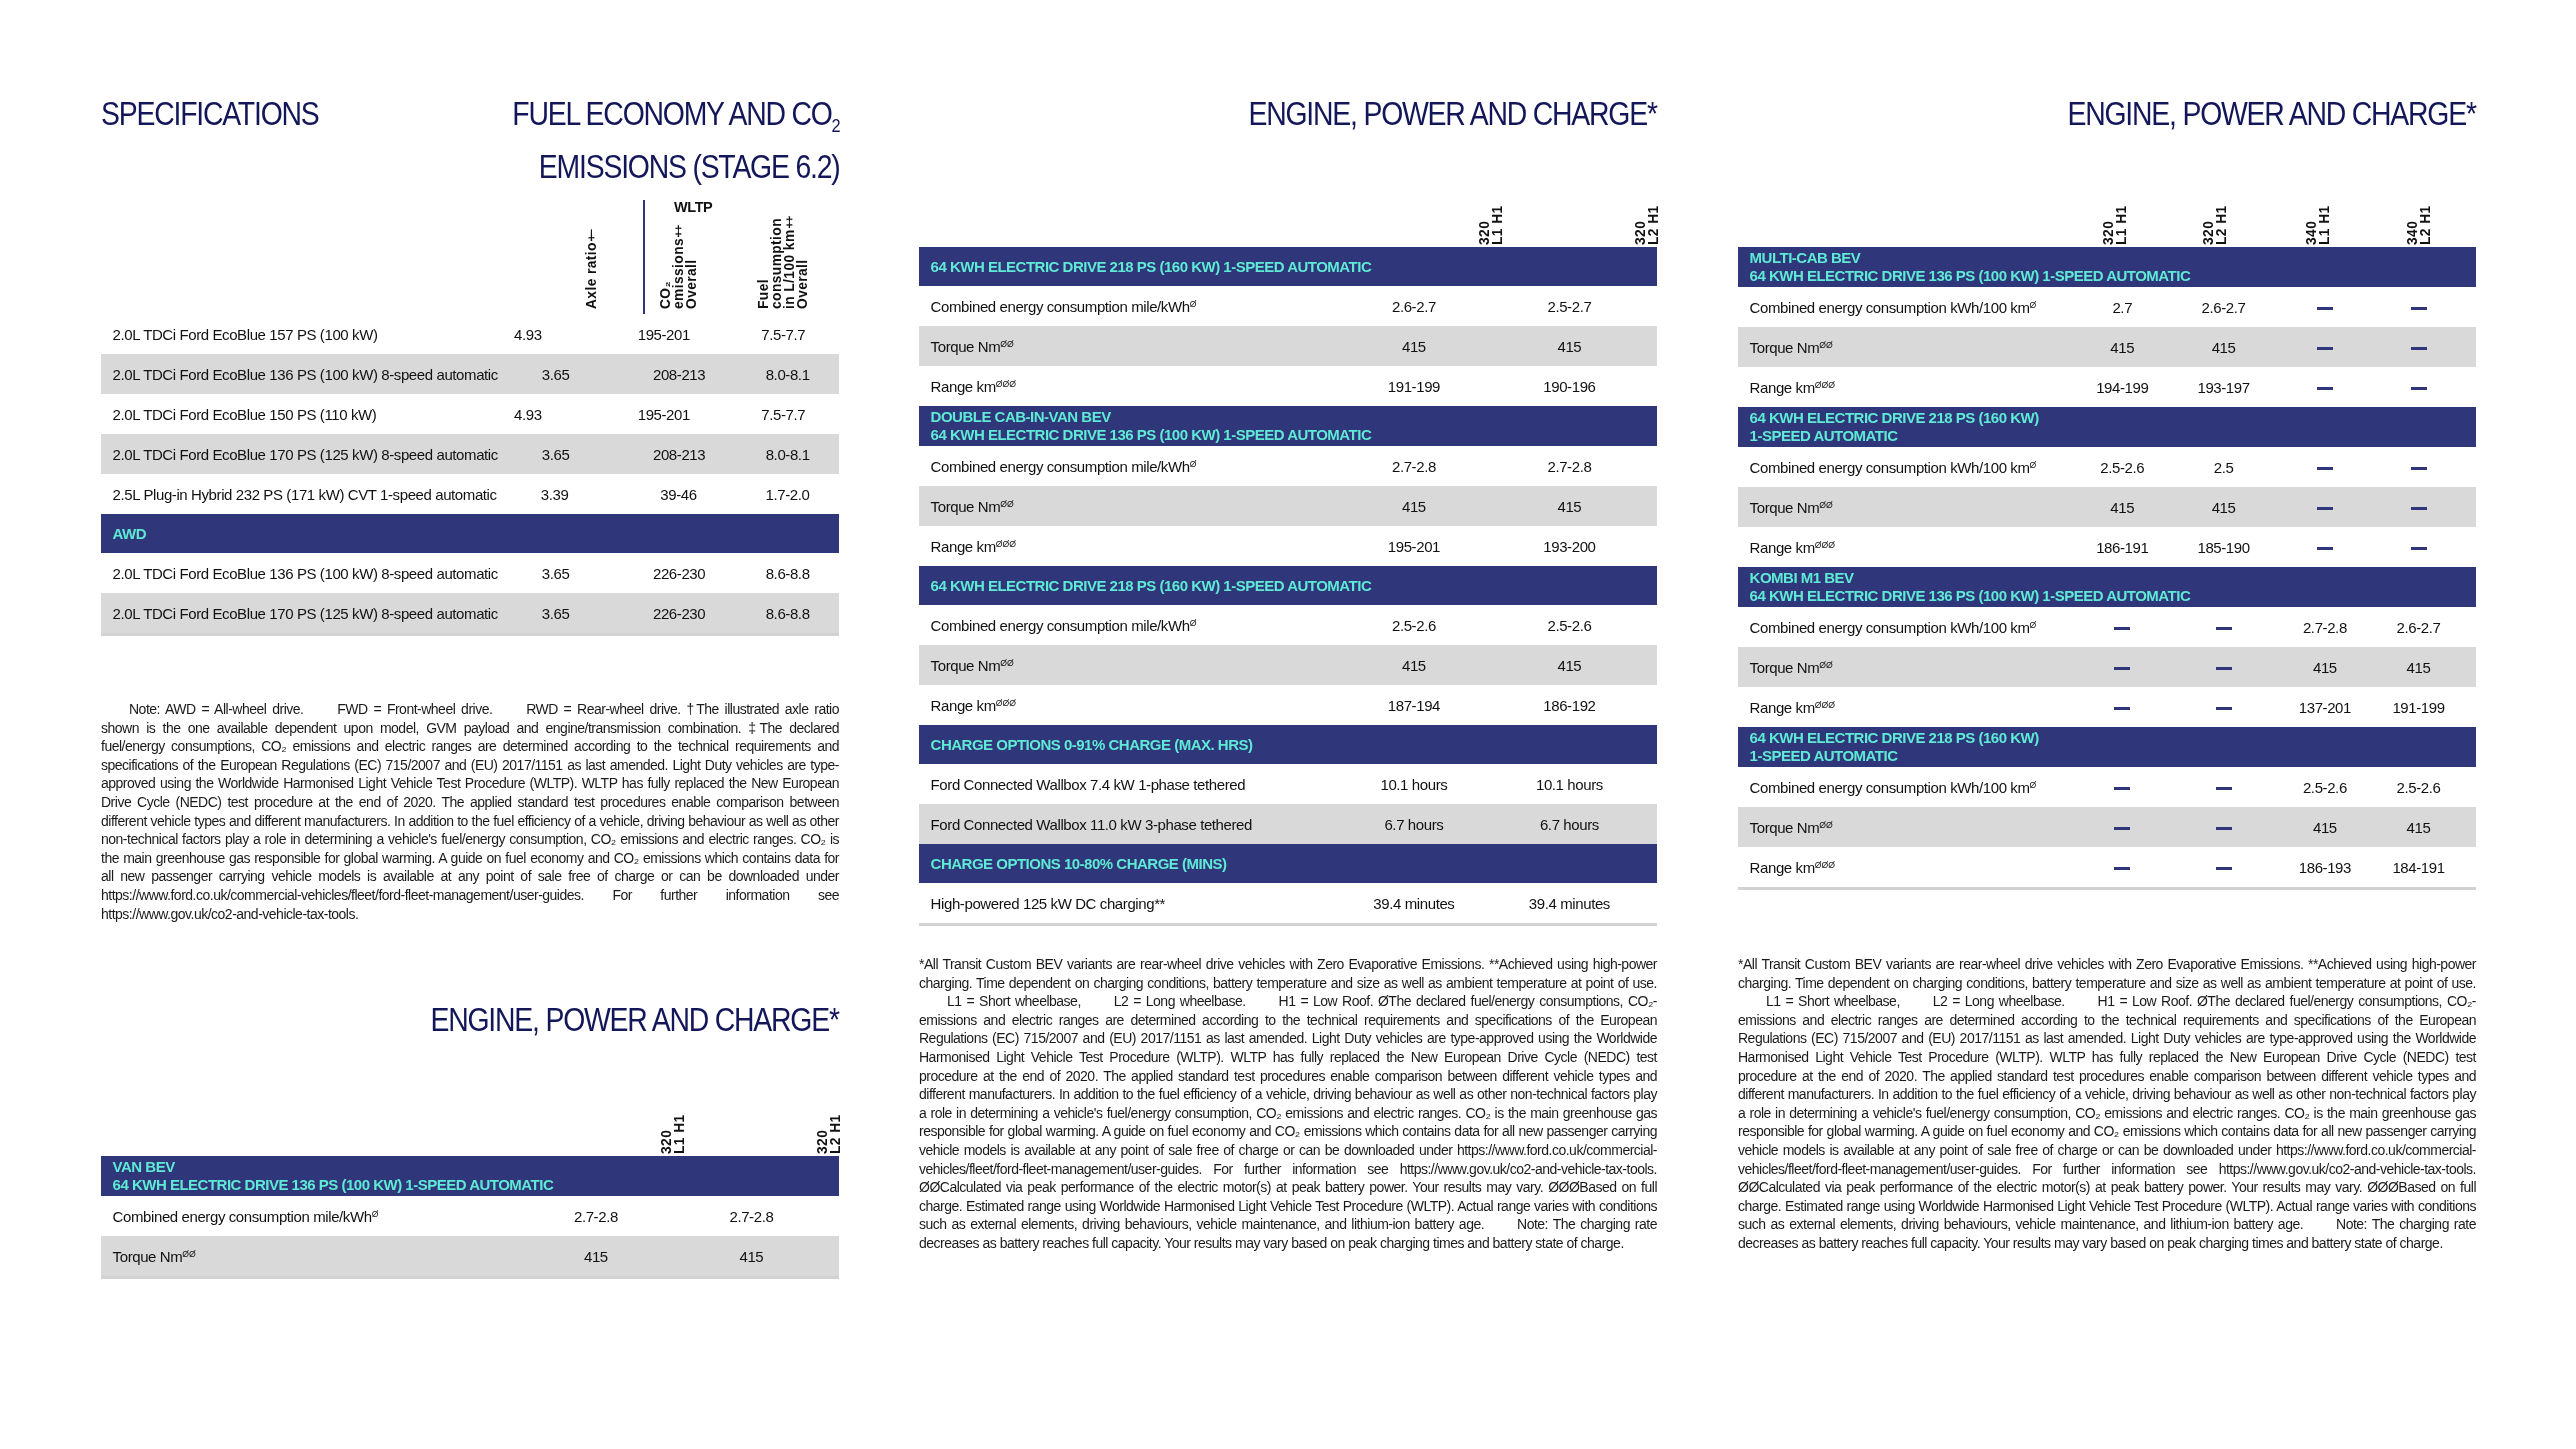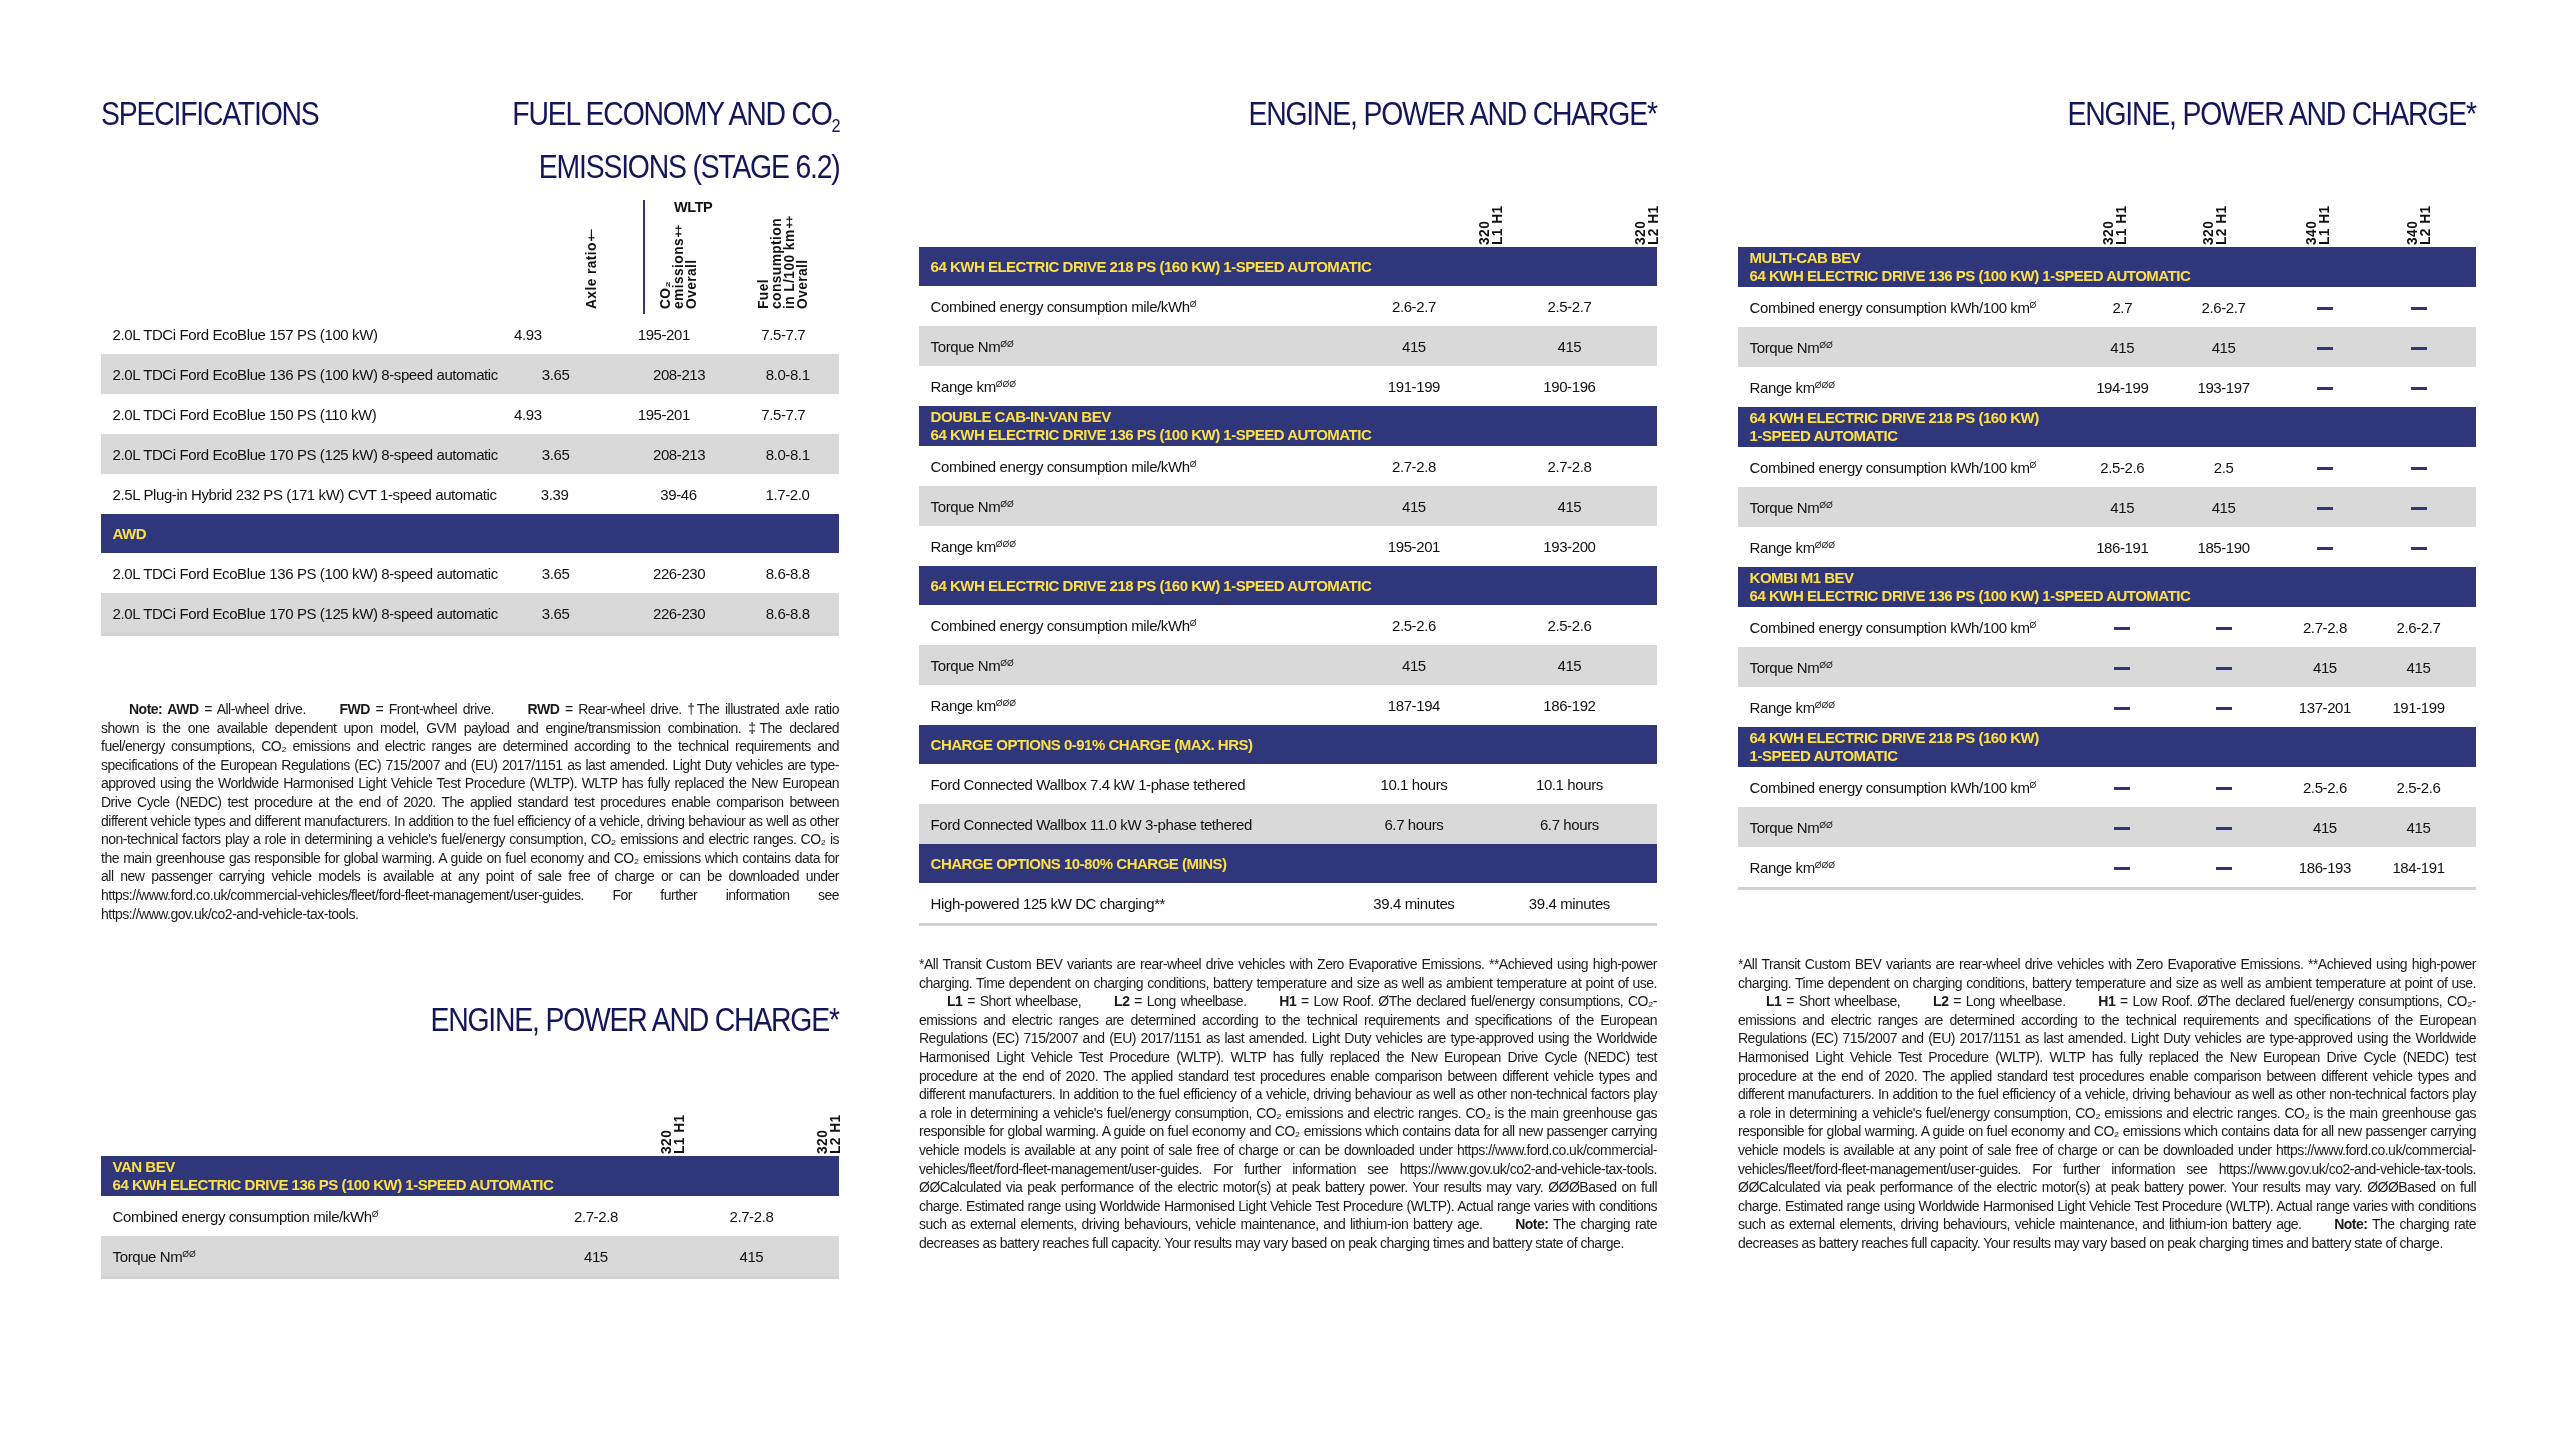--- a/index.html
+++ b/index.html
@@ -21,7 +21,7 @@
   .wltp-line { position:absolute; width:2.2px; background:#2e3679; }
   .wltp-label { position:absolute; font-size:14.5px; font-weight:bold; letter-spacing:-0.4px; color:#111; }
   .tbl { position:absolute; left:0; width:738px; }
-  .hbar { background:#2f367a; color:#fde047; font-weight:bold; font-size:15px; letter-spacing:-0.5px;
+  .hbar { background:#2f367a; color:#5eead4; font-weight:bold; font-size:15px; letter-spacing:-0.5px;
           padding:0 11.6px; display:flex; flex-direction:column; justify-content:center; box-sizing:border-box; line-height:18px; }
   .hbar.one { height:39px; }
   .hbar.two { height:40px; }

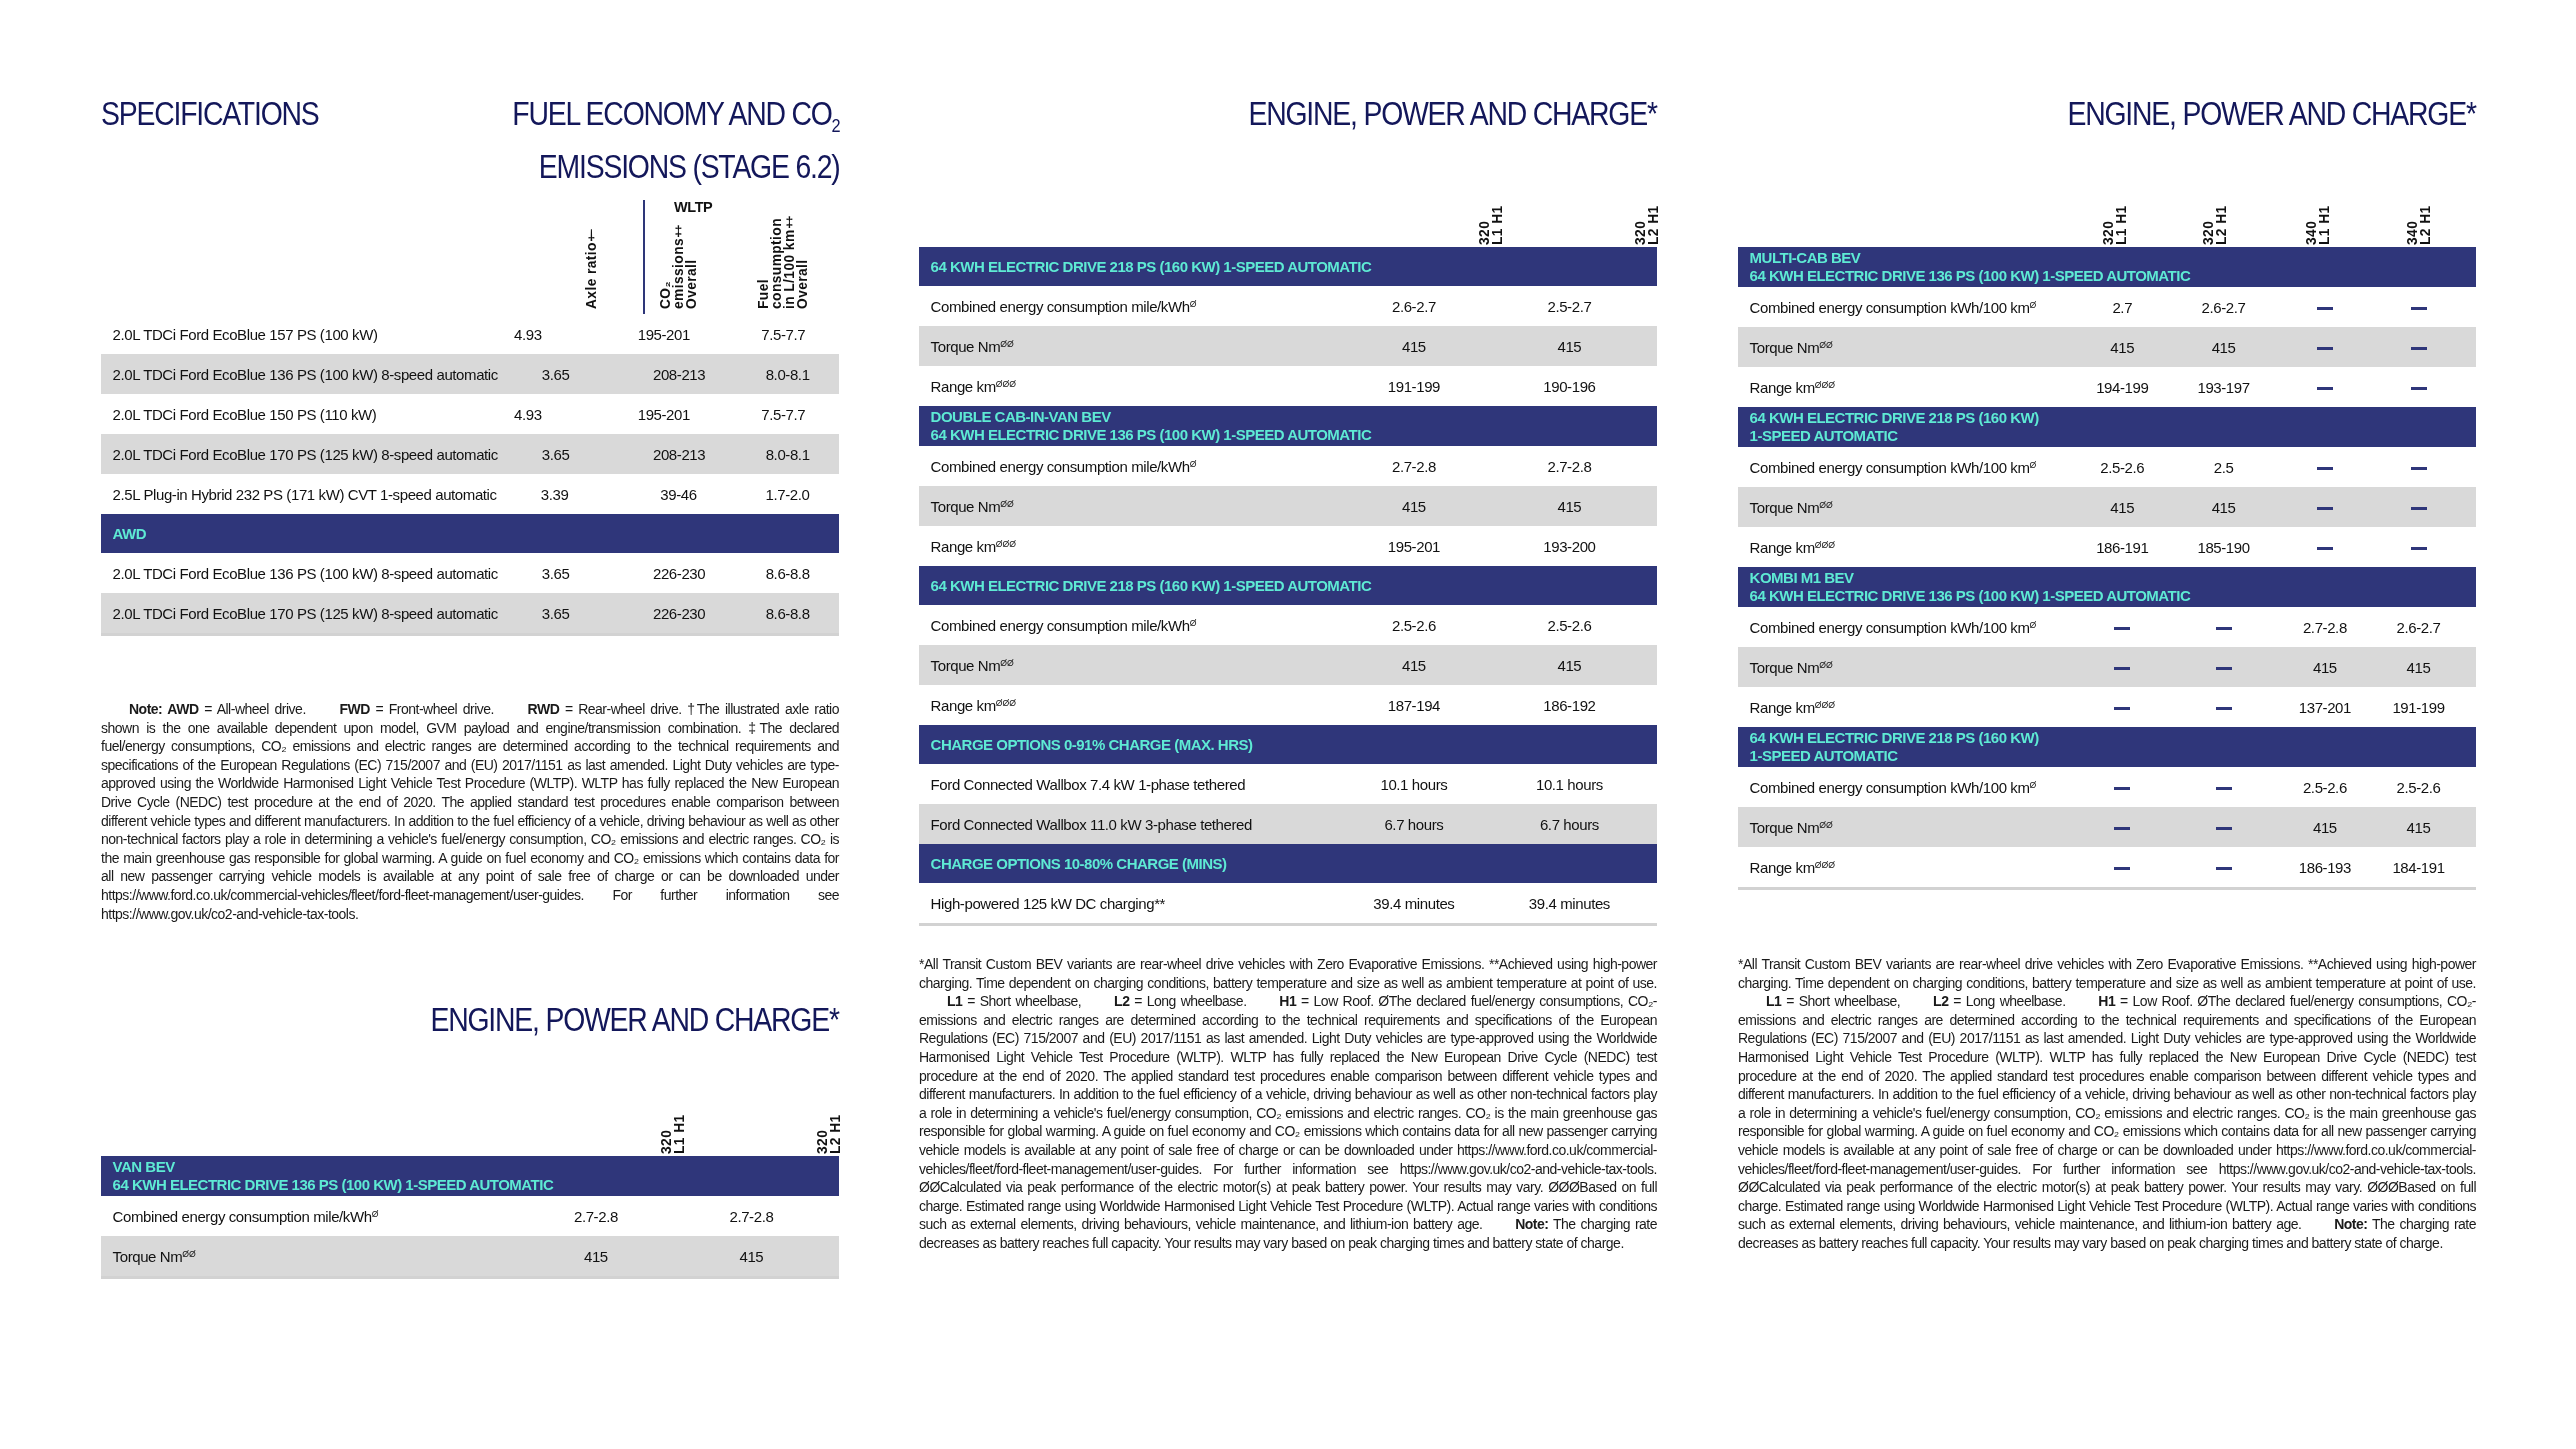--- a/index.html
+++ b/index.html
@@ -34,7 +34,7 @@
   .dash { display:inline-block; width:16px; height:2.2px; background:#2f367a; vertical-align:middle; }
   .note { position:absolute; left:0; width:738px; font-size:14px; line-height:18.6px; text-align:justify;
           letter-spacing:-0.5px; color:#1a1a1a; }
-  .note b { font-weight:bold;padding-left:28px; }
+  .note b { font-weight:normal;padding-left:28px; }
   
   #fuel-table .v.c1 { width:127px; margin-left:0; }
   #fuel-table .v.c2 { width:145px; }

